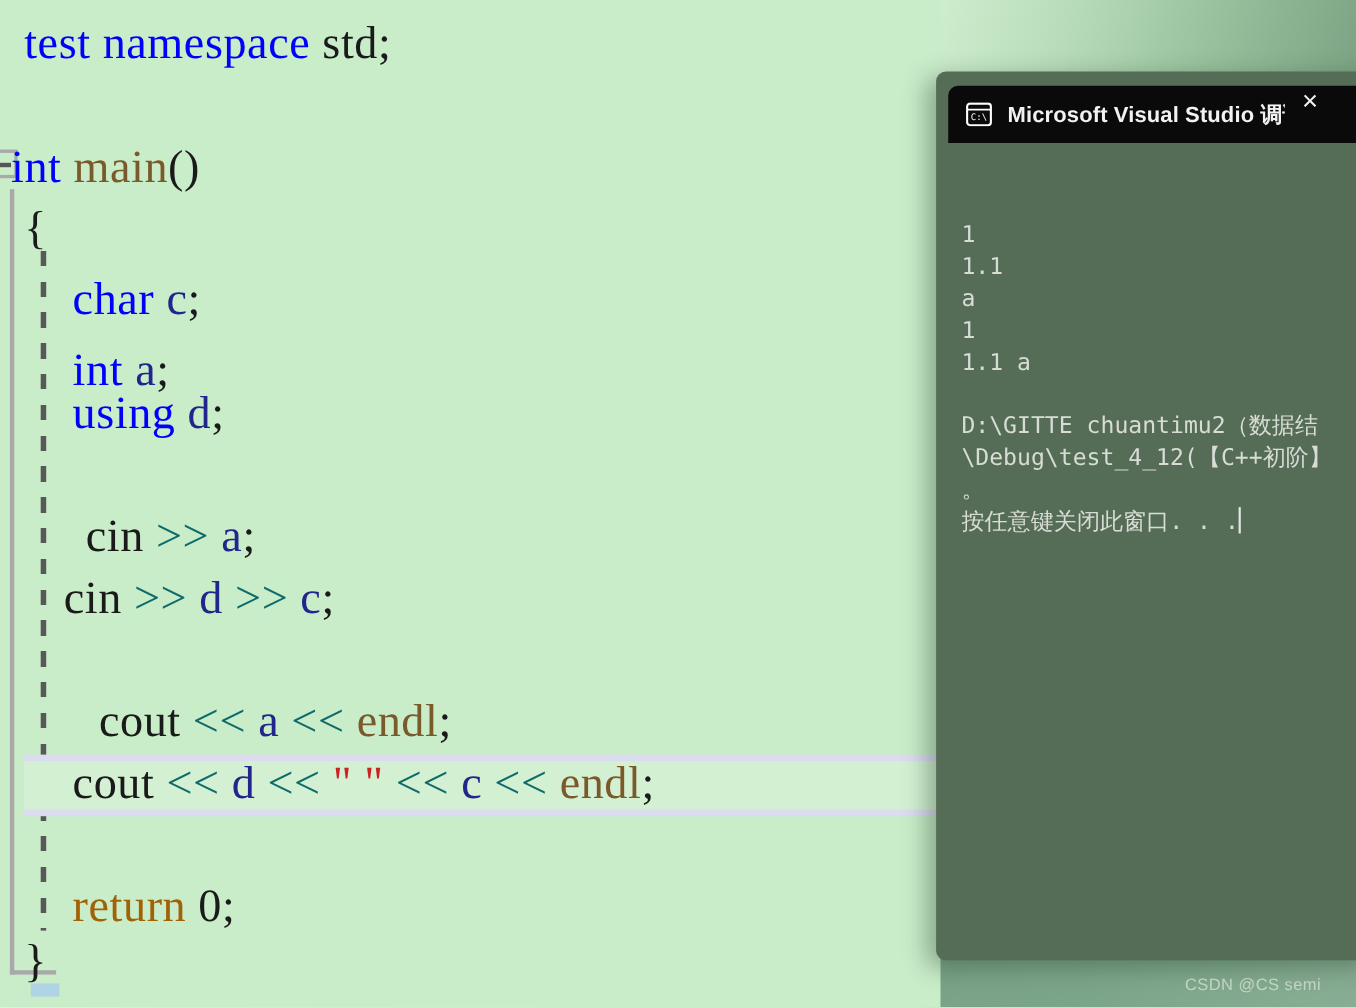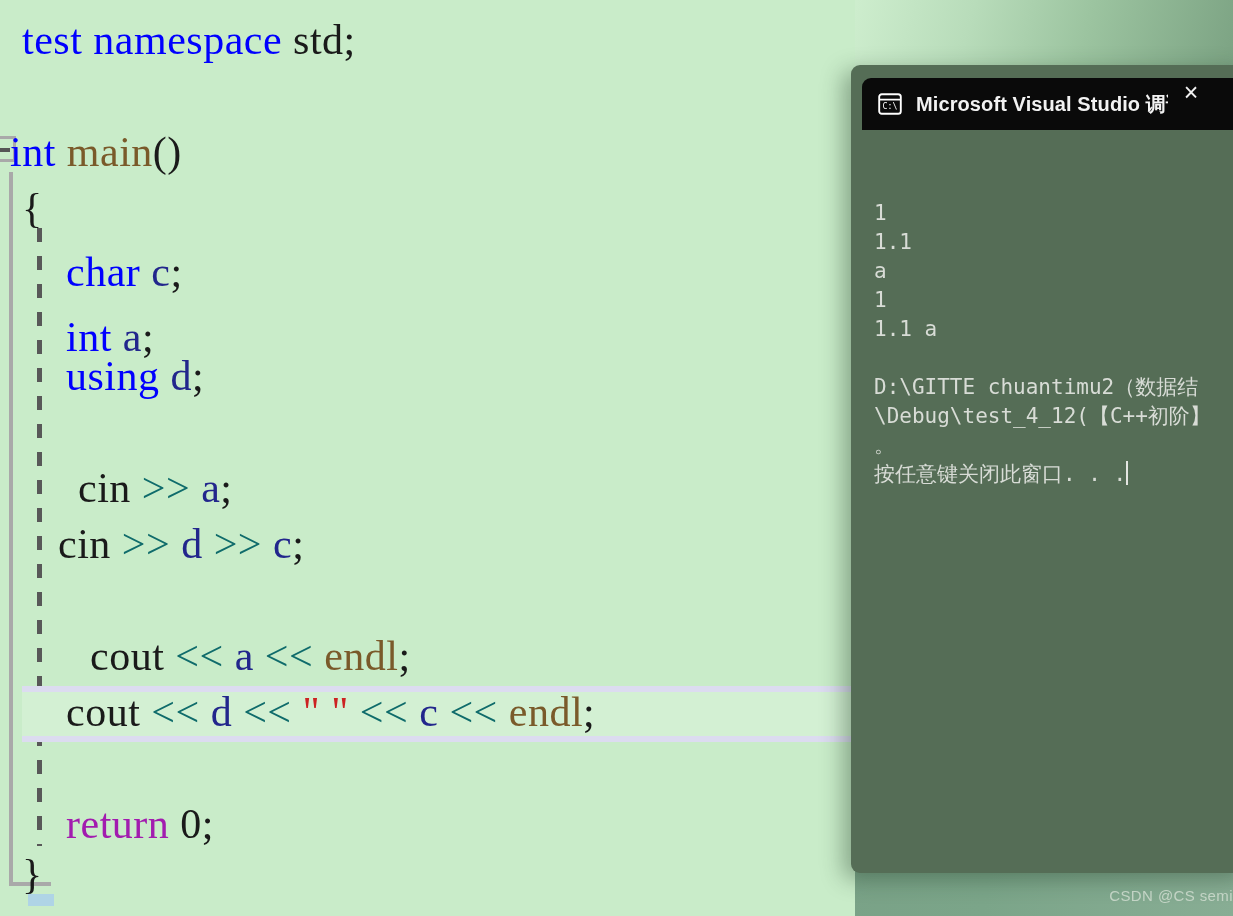--- a/index.html
+++ b/index.html
@@ -143,7 +143,7 @@
   .tk-op      { color: #0f6b6b; }   
   .tk-var     { color: #22268c; }   
   .tk-str     { color: #cc2222; }   
-  .tk-ctrl    { color: #a21caf; }   
+  .tk-ctrl    { color: #a16207; }   
   .tk-num     { color: #1a1a1a; }
 
   

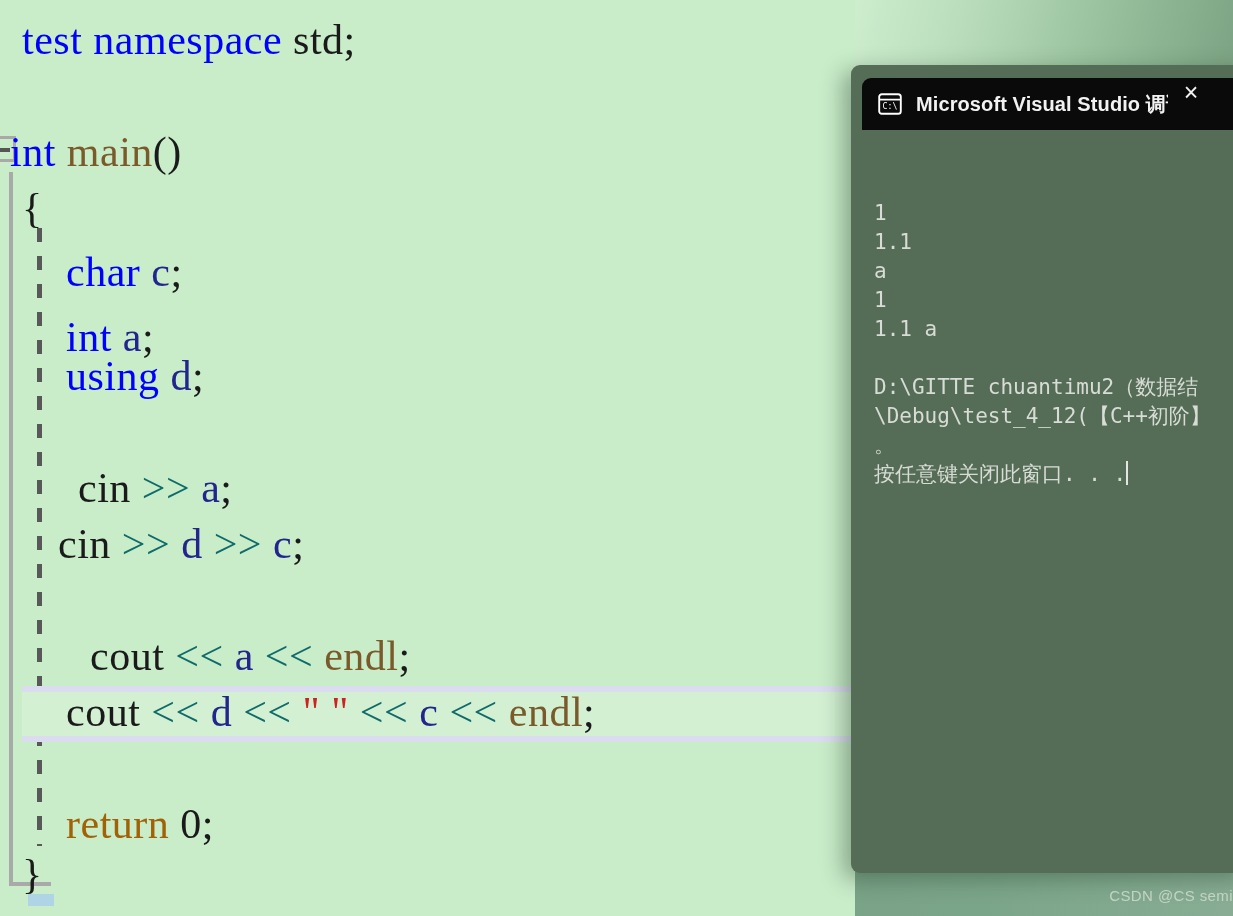--- a/index.html
+++ b/index.html
@@ -248,7 +248,7 @@
   
   .watermark {
     position: absolute;
-    right: 0;
+    right: 32px;
     bottom: 12px;
     font-family: "Liberation Sans", sans-serif;
     font-size: 15px;

